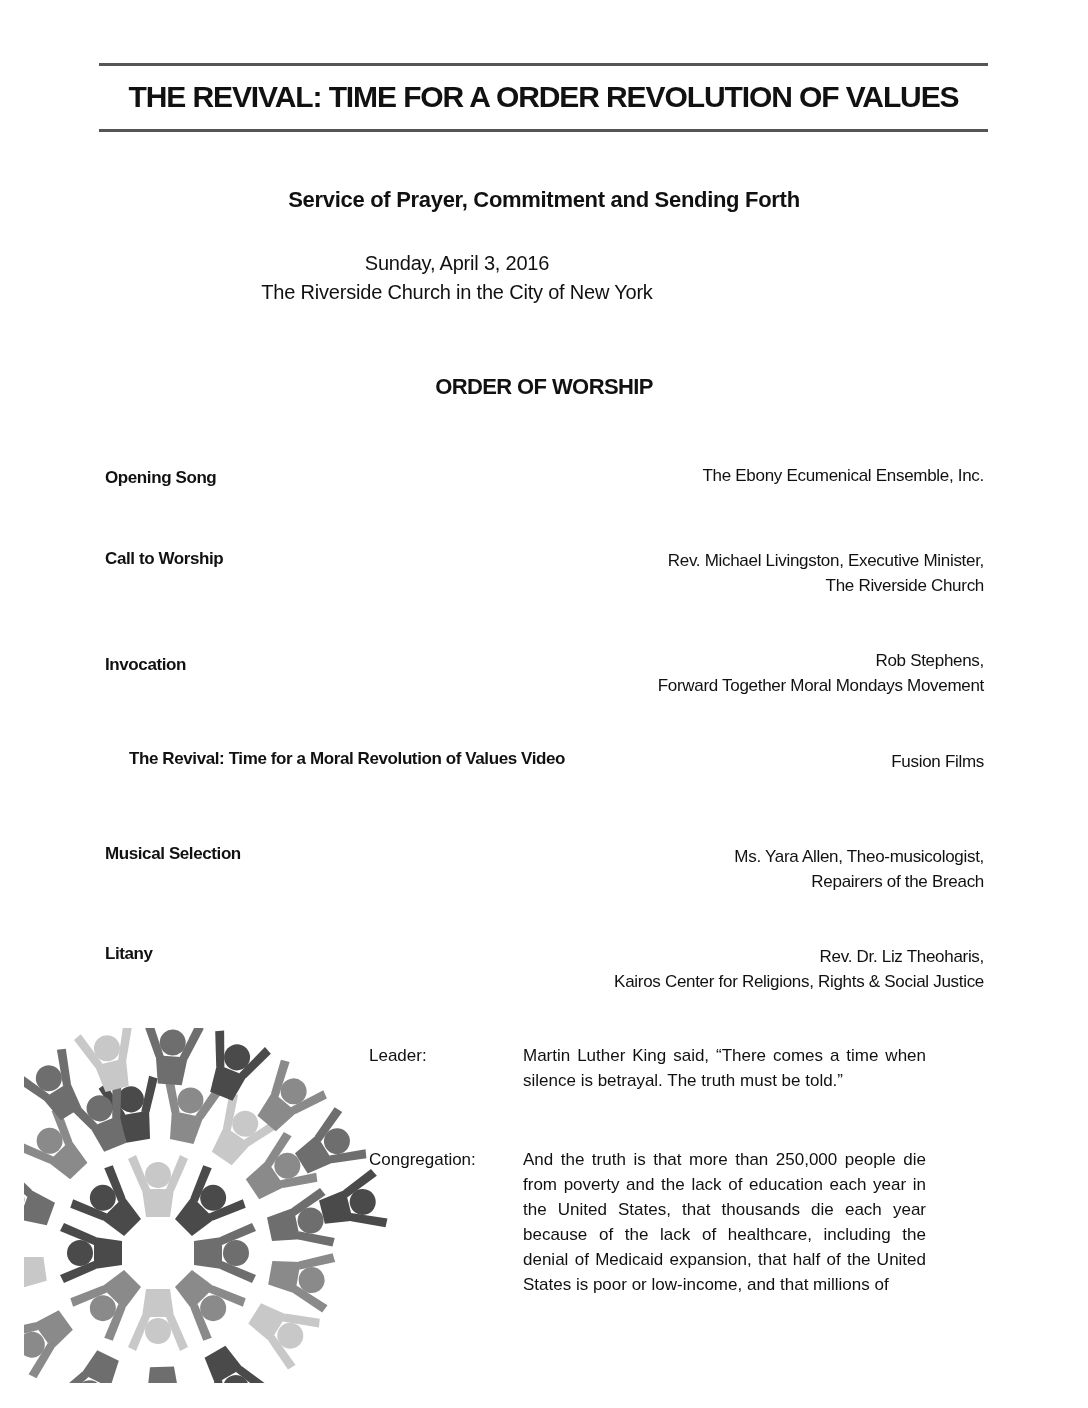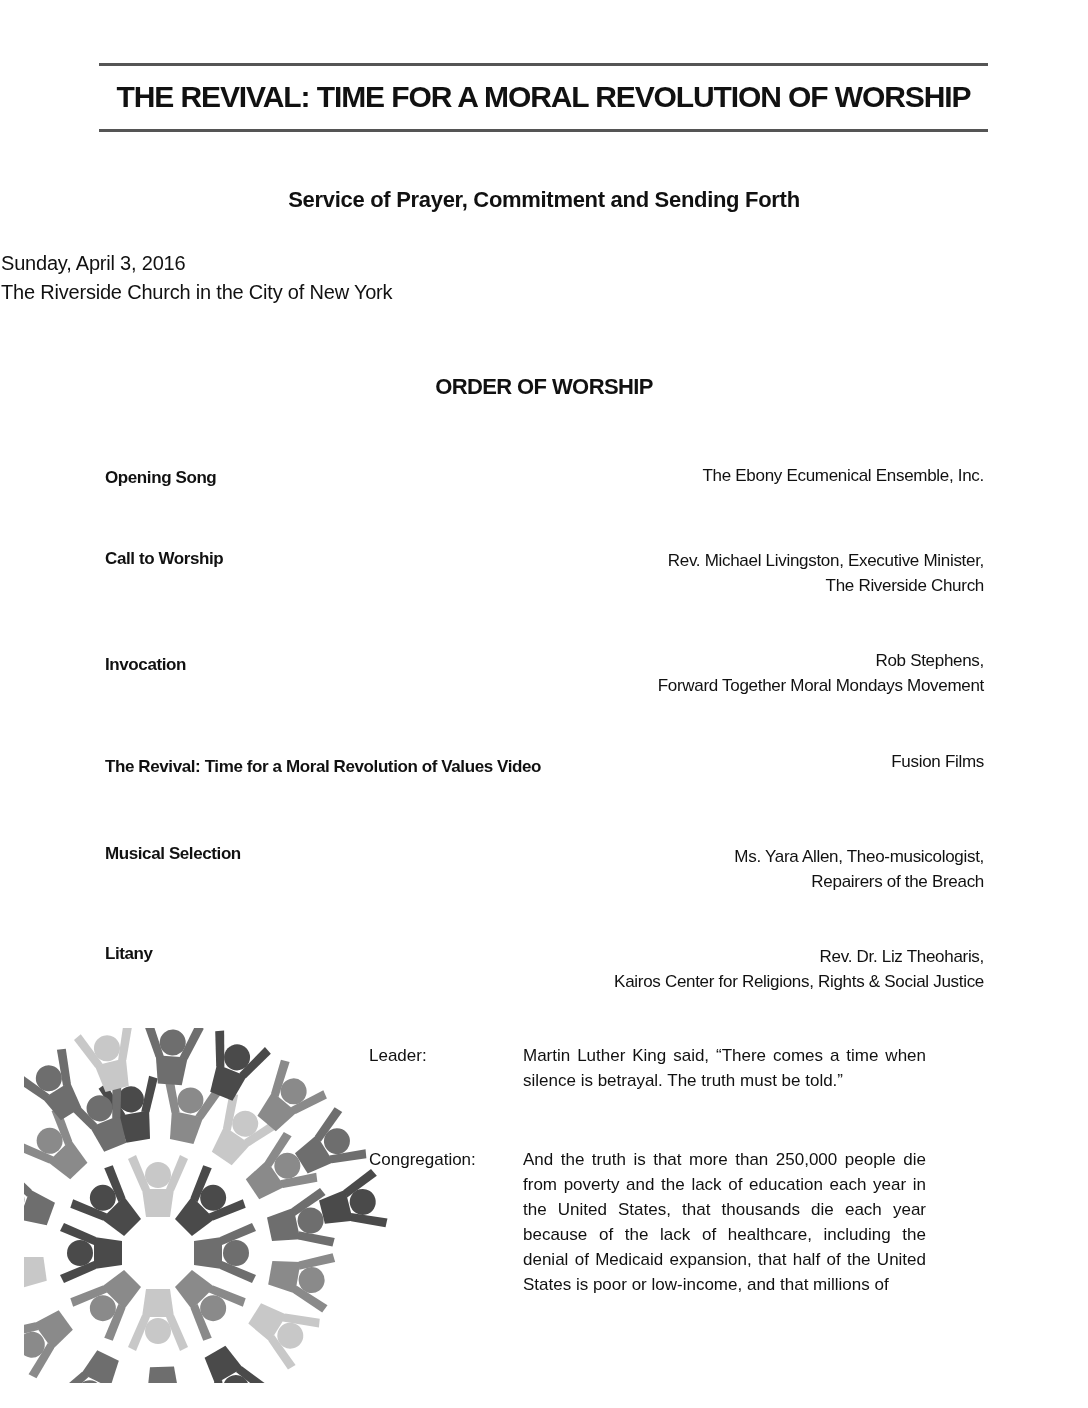--- a/index.html
+++ b/index.html
@@ -28,7 +28,7 @@
 <body>
 
 <div class="rule top"></div>
-<div class="main-title">THE REVIVAL: TIME FOR A MORAL REVOLUTION OF WORSHIP</div>
+<div class="main-title">THE REVIVAL: TIME FOR A ORDER REVOLUTION OF VALUES</div>
 <div class="rule bottom"></div>
 
 <div class="subtitle">Service of Prayer, Commitment and Sending Forth</div>

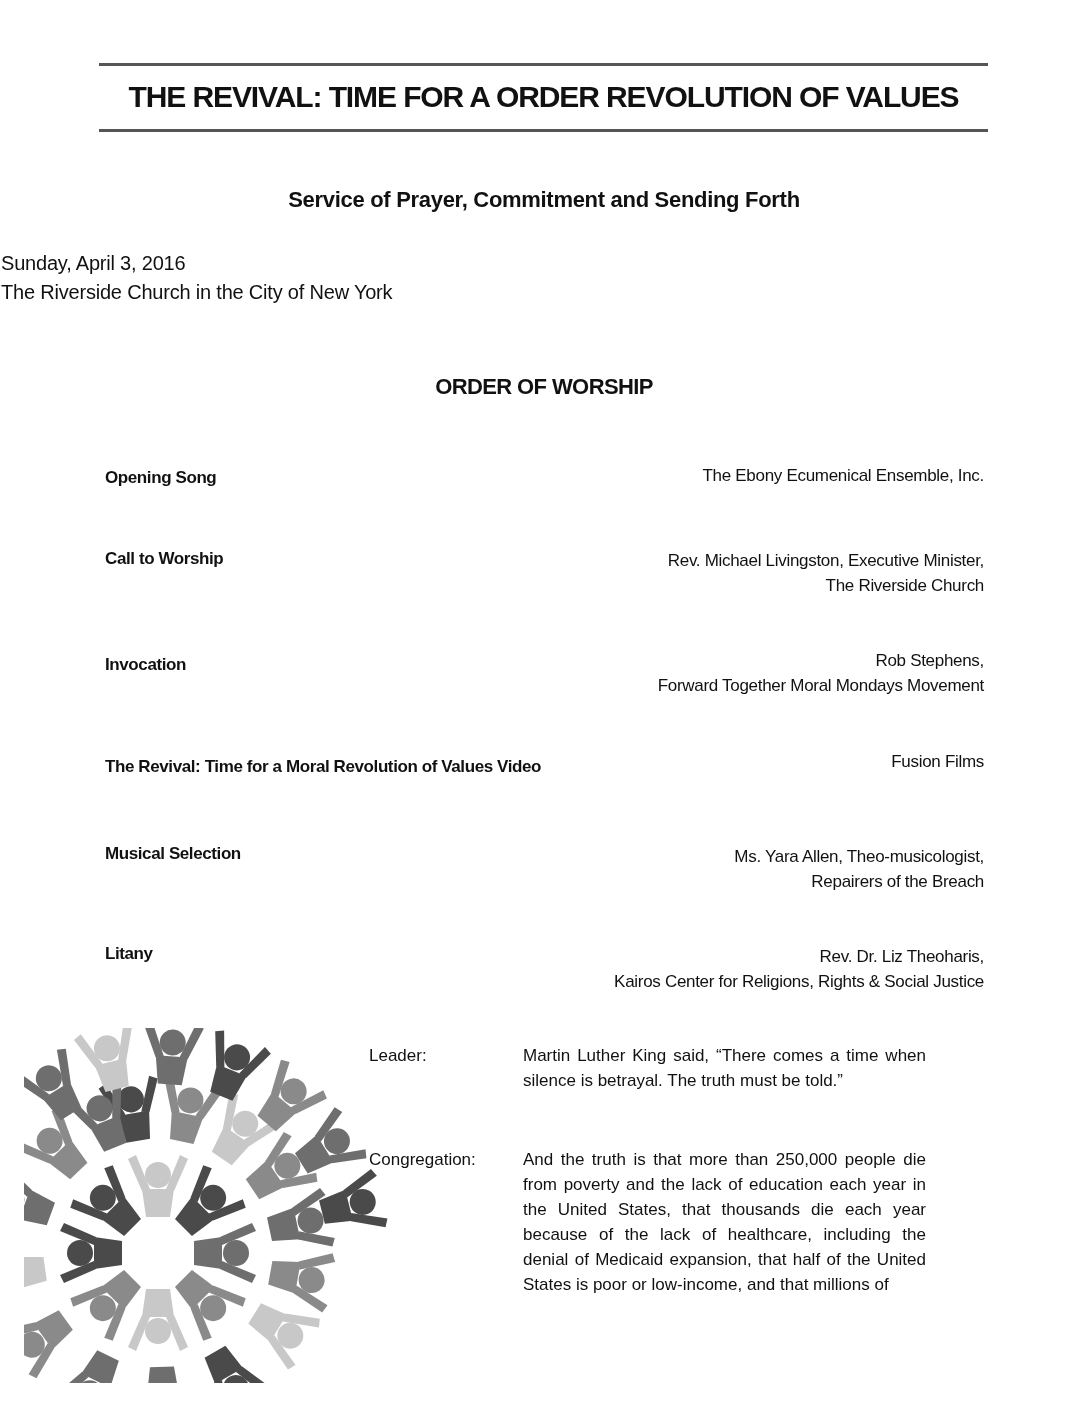--- a/index.html
+++ b/index.html
@@ -12,7 +12,7 @@
                 font-weight: bold; font-size: 30px; letter-spacing: -1.1px; color: #111; white-space: nowrap; }
   .subtitle { position: absolute; top: 179px; left: 0; width: 1088px; text-align: center;
               font-weight: bold; font-size: 22px; letter-spacing: -0.3px; margin-top: 8px; }
-  .details { position: absolute; top: 249px; left: 1px; width: 898px; 
+  .details { position: absolute; top: 249px; left: 8px; width: 898px; text-align: center;
              font-size: 20px; line-height: 29px; letter-spacing: -0.2px; }
   .order-heading { position: absolute; top: 374px; left: 0; width: 1088px; text-align: center;
                    font-weight: bold; font-size: 22px; letter-spacing: -0.6px; }

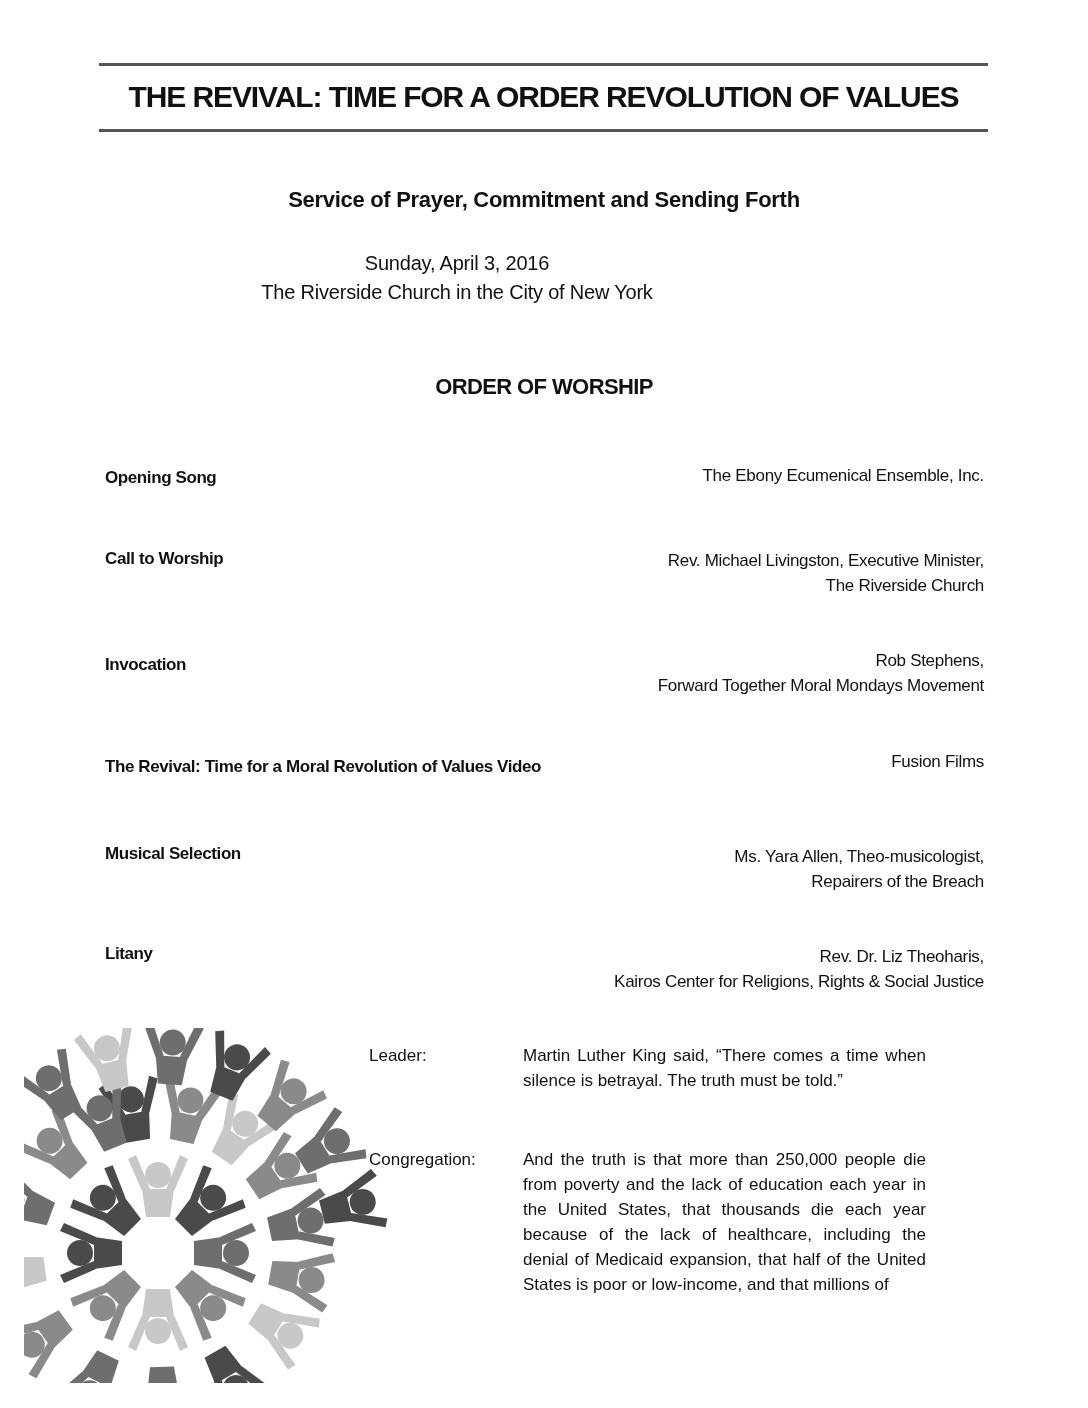--- a/index.html
+++ b/index.html
@@ -64,7 +64,7 @@
 </div>
 
 <div class="item" style="top:749px;">
-  <div class="label" style="top:8px;">The Revival: Time for a Moral Revolution of Values Video</div>
+  <div class="label" style="top:0;margin-left:24px;">The Revival: Time for a Moral Revolution of Values Video</div>
   <div class="leader" style="top:0;">
     <div>Fusion Films</div>
   </div>

